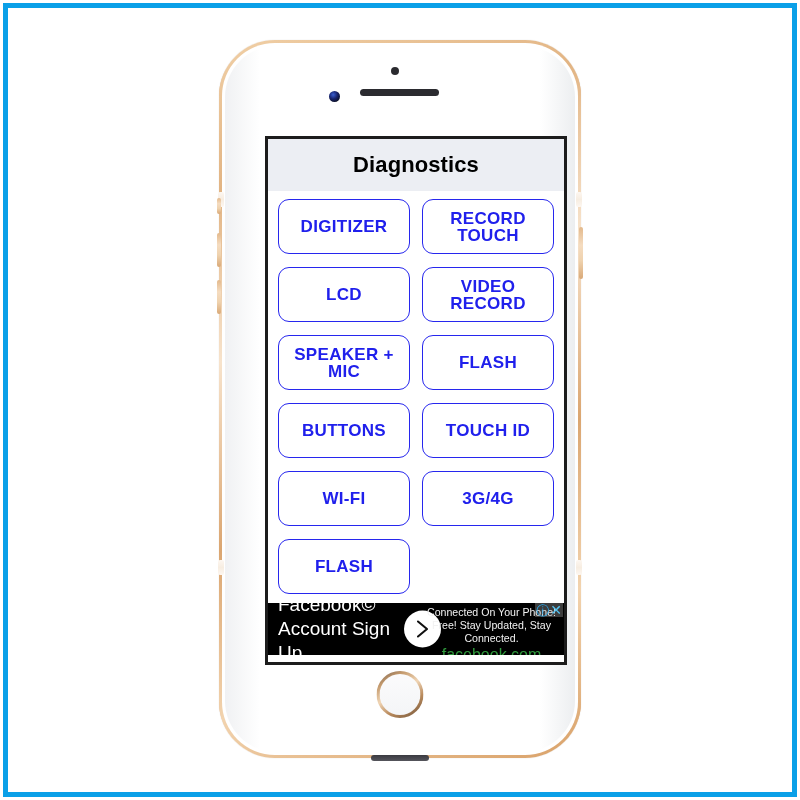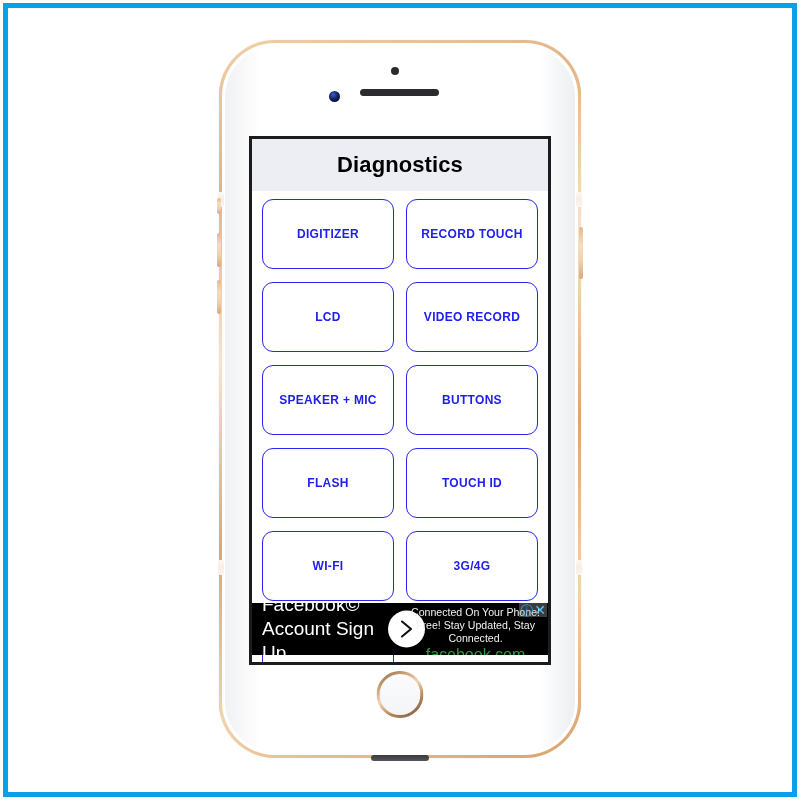--- a/index.html
+++ b/index.html
@@ -148,7 +148,7 @@
   
   #screen-bezel {
     position: absolute;
-    left: 30px;
+    left: 46px;
     top: 96px;
     width: 302px;
     height: 529px;

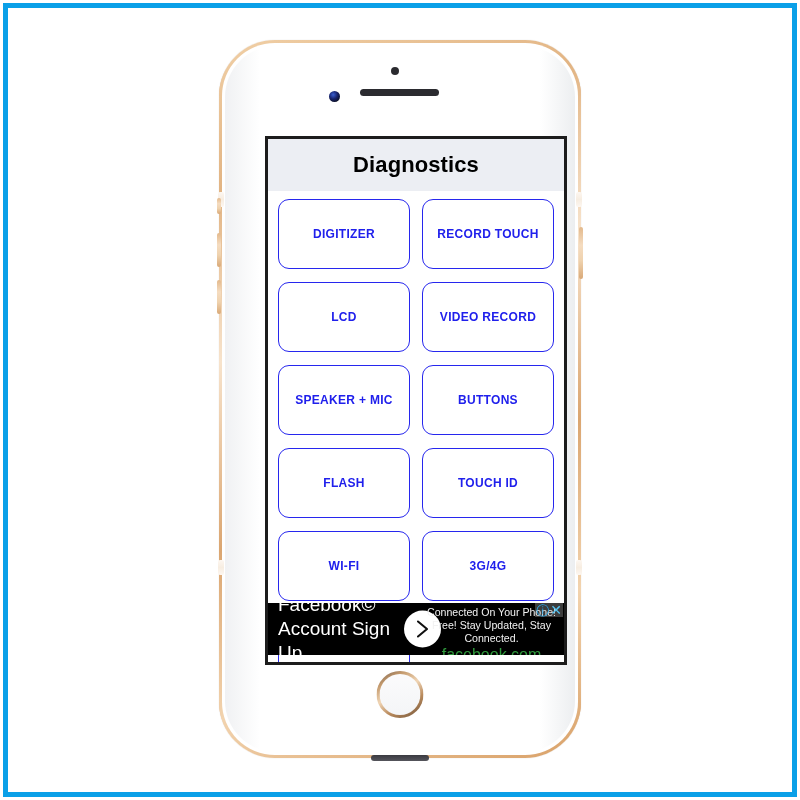--- a/index.html
+++ b/index.html
@@ -188,12 +188,12 @@
     row-gap: 13px;
   }
   .diag-btn {
-    height: 70px;
+    height: 55px;
     border: 1.6px solid #2727ee;
     border-radius: 11px;
     background: #ffffff;
     color: #2020ec;
-    font-size: 12px;
+    font-size: 17px;
     font-weight: bold;
     letter-spacing: 0.3px;
     display: flex;

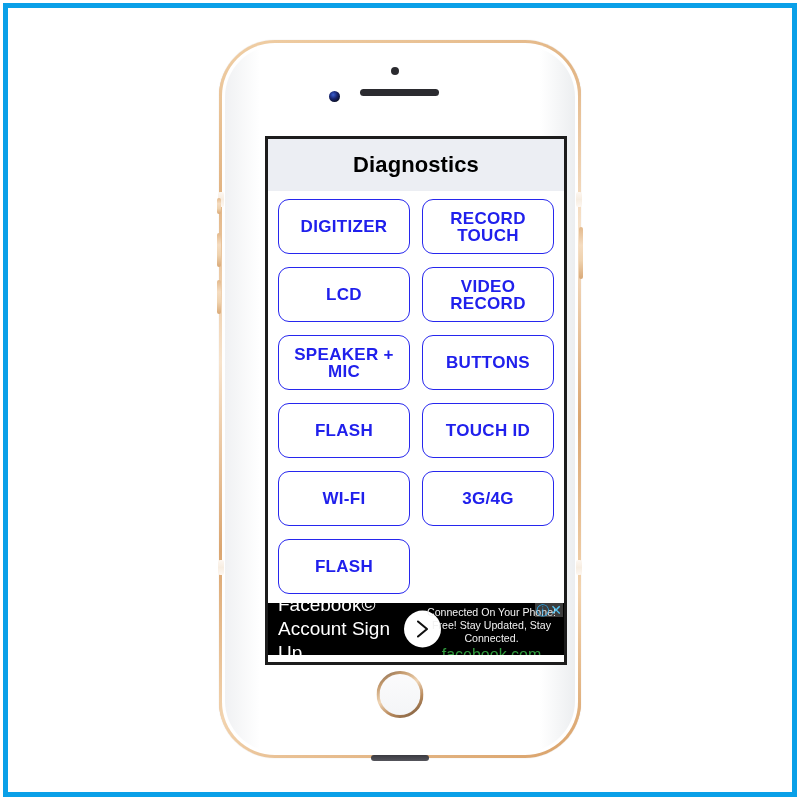--- a/index.html
+++ b/index.html
@@ -321,8 +321,8 @@
           <div class="diag-btn">LCD</div>
           <div class="diag-btn">VIDEO RECORD</div>
           <div class="diag-btn">SPEAKER + MIC</div>
+          <div class="diag-btn">FLASH</div>
           <div class="diag-btn">BUTTONS</div>
-          <div class="diag-btn">FLASH</div>
           <div class="diag-btn">TOUCH ID</div>
           <div class="diag-btn">WI-FI</div>
           <div class="diag-btn">3G/4G</div>

